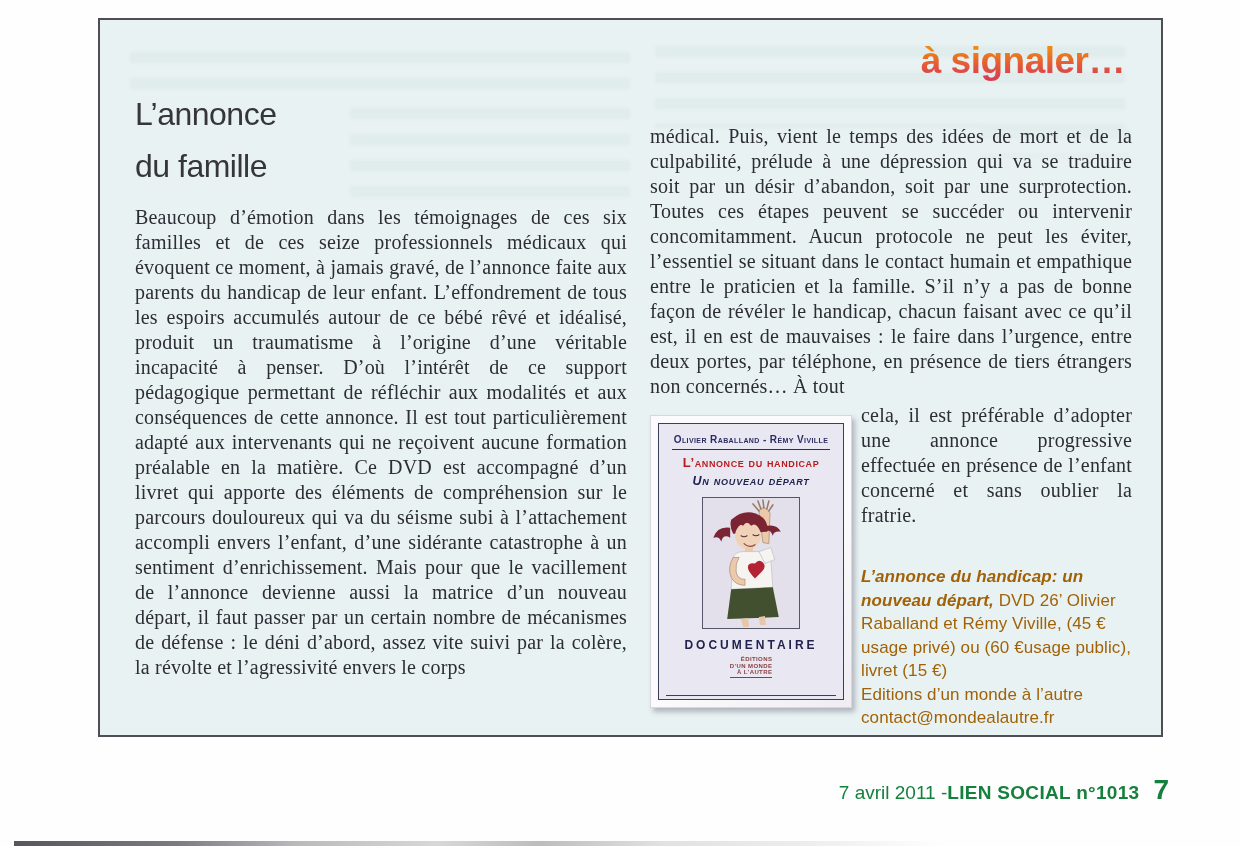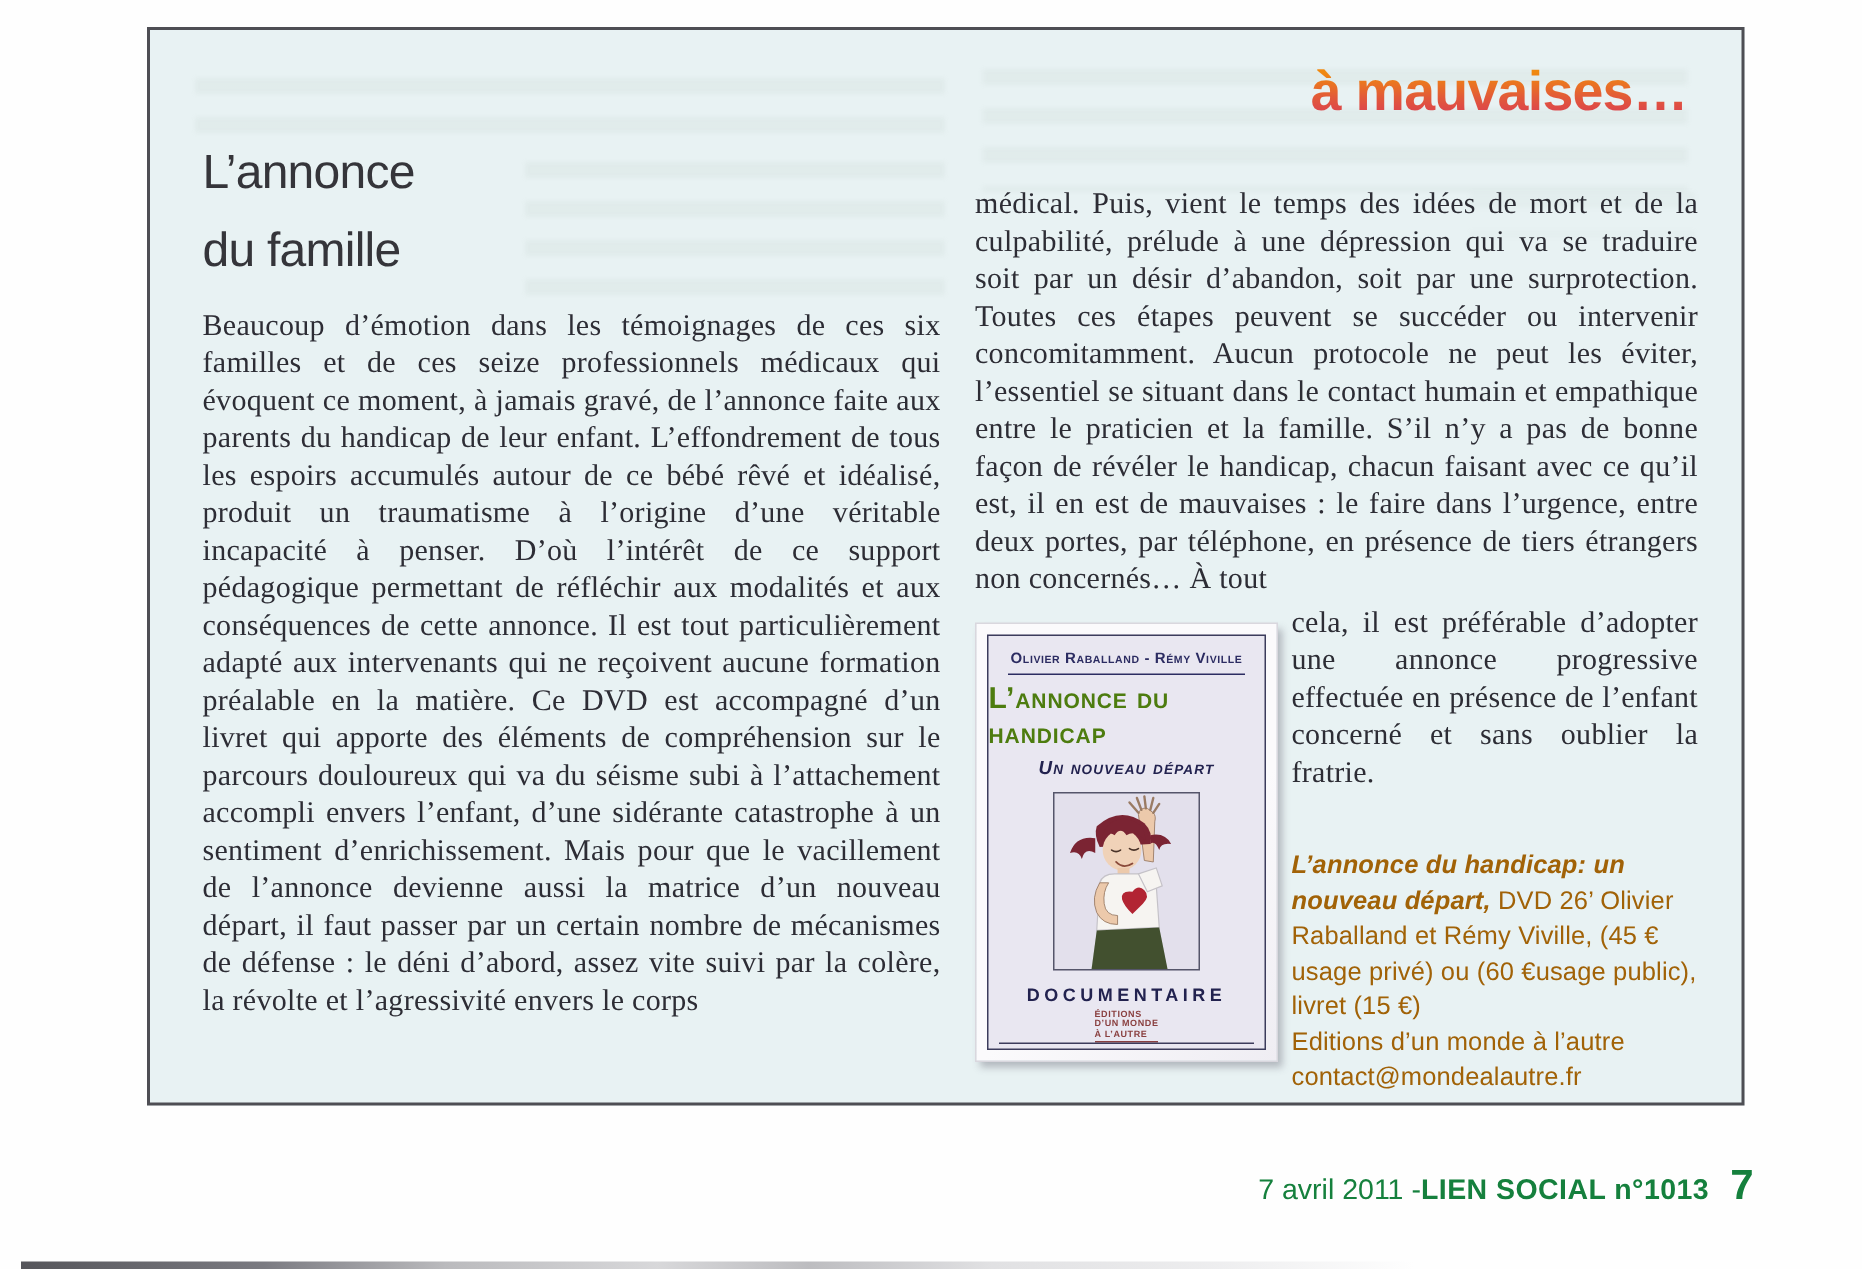--- a/index.html
+++ b/index.html
@@ -108,7 +108,7 @@
   <div class="bleed b3"></div>
   <div class="bleed b4"></div>
 
-  <div class="signal">à mauvaises…</div>
+  <div class="signal">à signaler…</div>
 
   <div class="col-left">
     <h1 class="title">

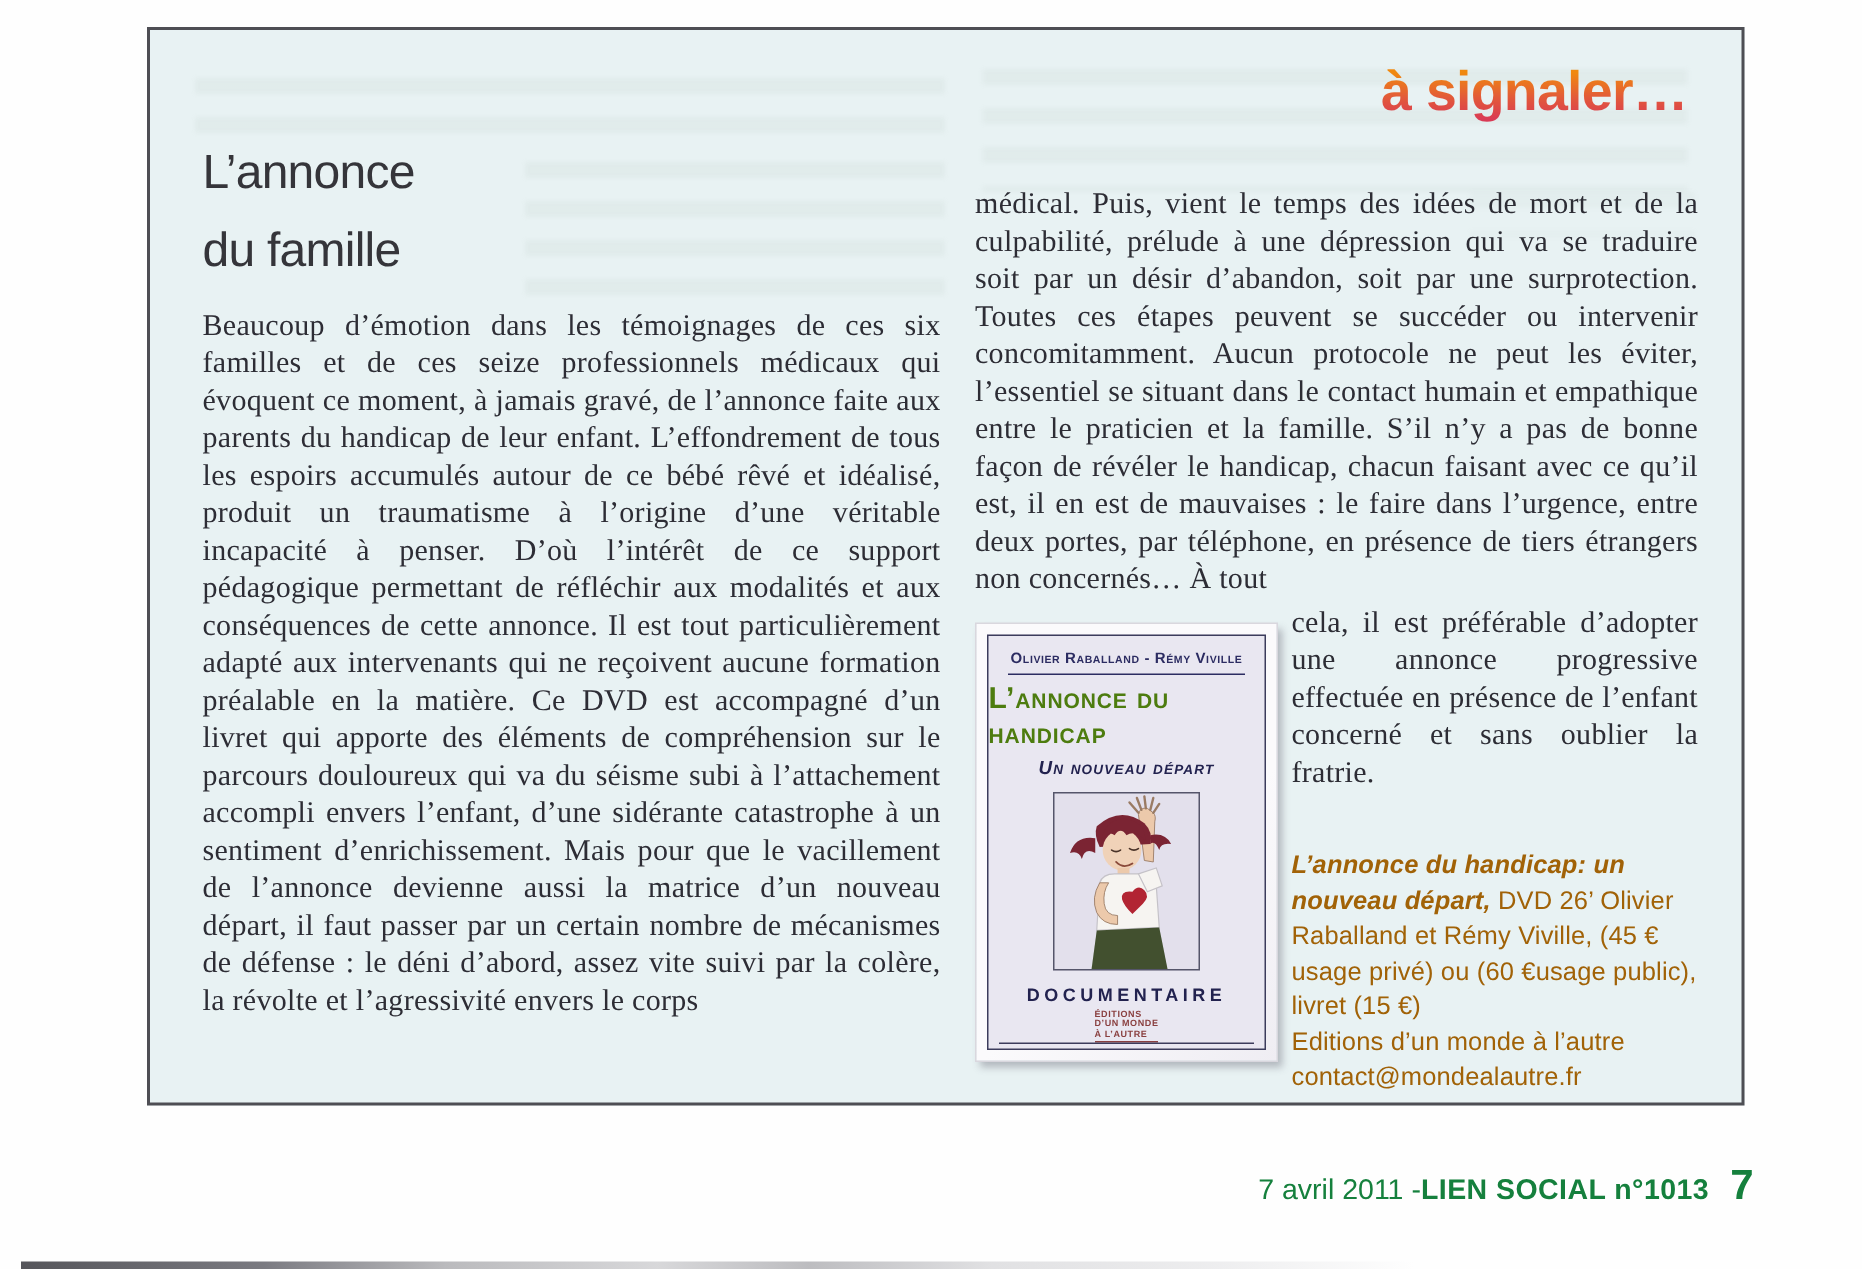--- a/index.html
+++ b/index.html
@@ -57,7 +57,7 @@
   }
   .cover-card{
     height:100%;box-sizing:border-box;background:#e9e7f1;
-    border:1.5px solid #3c3c5c;text-align:left;color:#26265c;
+    border:1.5px solid #3c3c5c;text-align:right;color:#26265c;
     display:flex;flex-direction:column;align-items:center;
     padding-top:10px;
   }

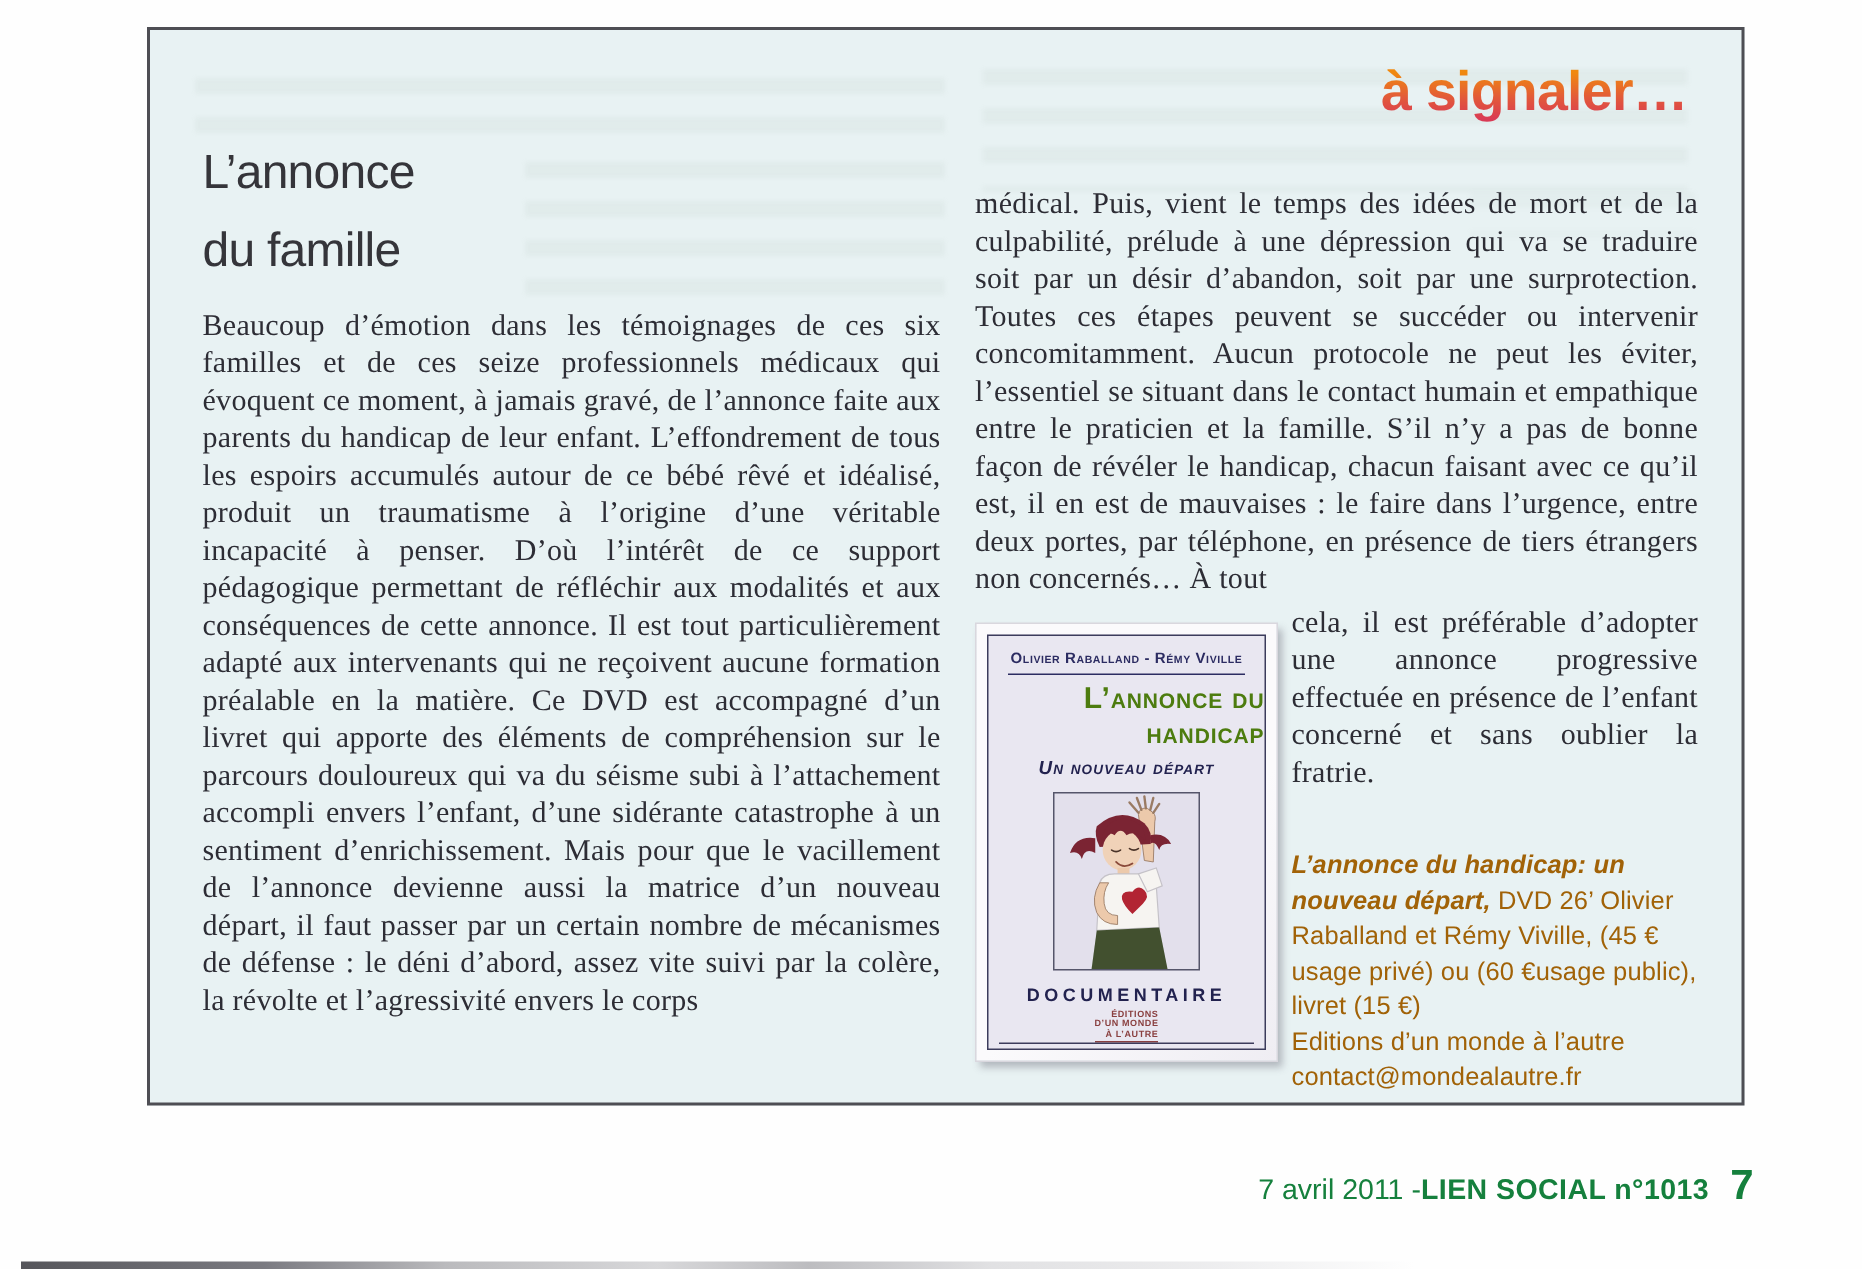--- a/index.html
+++ b/index.html
@@ -63,7 +63,7 @@
   }
   .cover-authors{font-size:10px;font-weight:700;font-variant:small-caps;letter-spacing:.4px;color:#2c2c62;}
   .cover-rule{width:86%;border-top:1px solid #2c2c62;margin:4px 0 5px;}
-  .cover-title{font-size:20px;font-weight:700;font-variant:small-caps;letter-spacing:.6px;color:#4d7c0f;}
+  .cover-title{font-size:13px;font-weight:700;font-variant:small-caps;letter-spacing:.6px;color:#b91c1c;}
   .cover-subtitle{font-size:12.5px;font-weight:700;font-style:italic;font-variant:small-caps;letter-spacing:.8px;margin-top:4px;color:#22224f;}
   .cover-illust{
     width:98px;height:132px;margin-top:9px;background:#e3e0ec;

